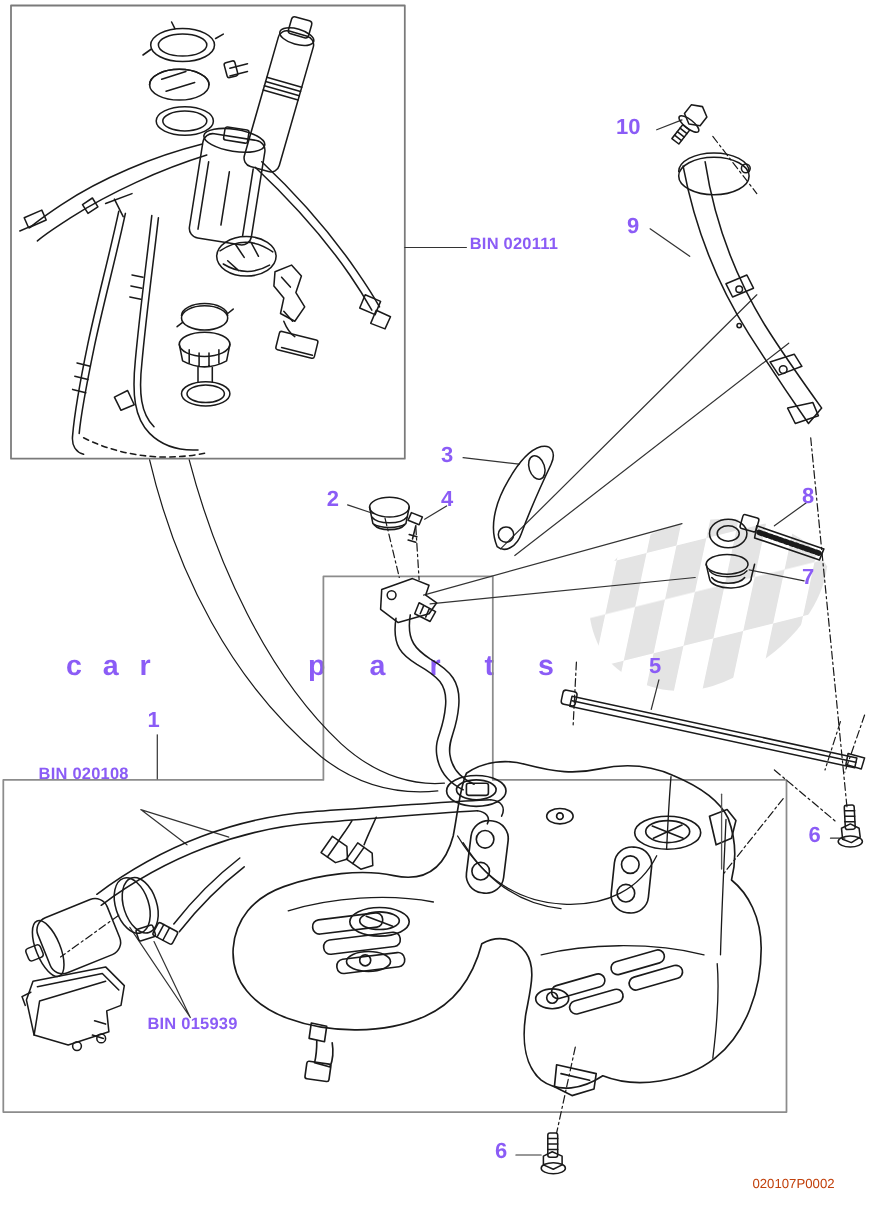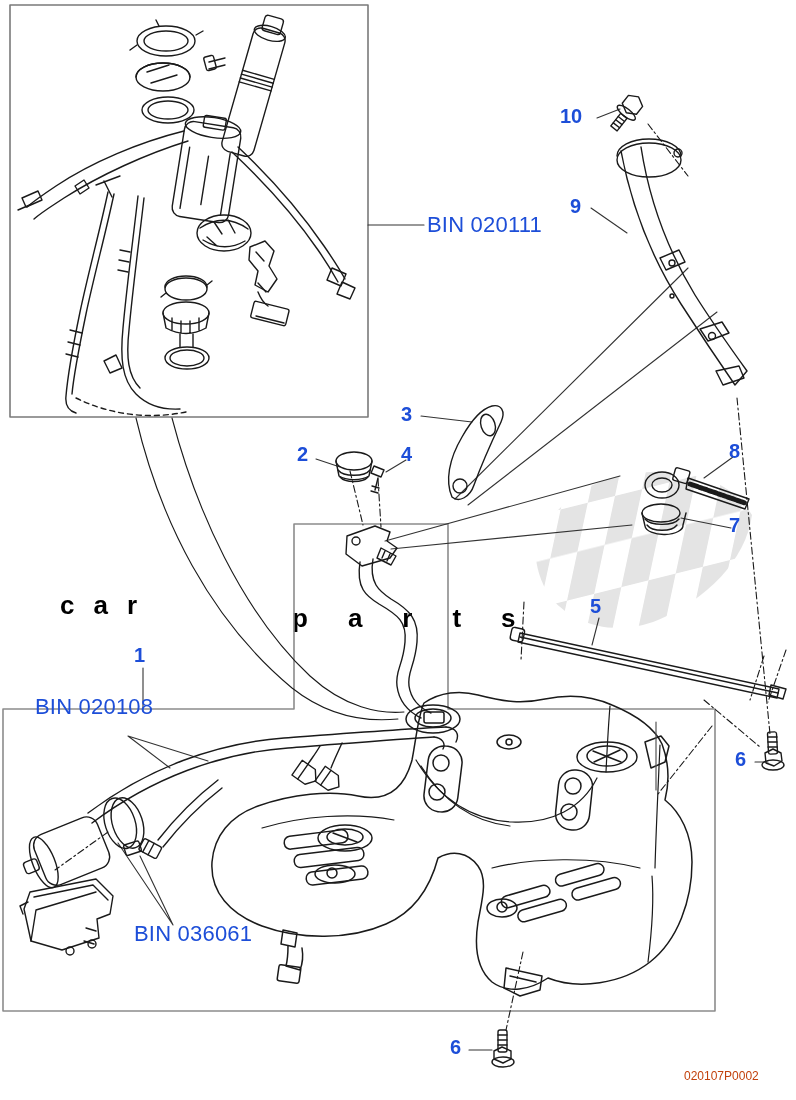--- a/index.html
+++ b/index.html
@@ -12,7 +12,7 @@
   .wm-tag.w1{left:60px;letter-spacing:19px;}
   .wm-tag.w2{left:292px;letter-spacing:40px;margin-top:13px;}
   svg.art{position:absolute;left:0;top:0;z-index:1;}
-  .lbl{position:absolute;z-index:2;color:#1d4ed8;line-height:1;}
+  .lbl{position:absolute;z-index:2;color:#8b5cf6;line-height:1;}
   .callout{font-weight:bold;font-size:20px;}
   .bin{font-weight:normal;font-size:22px;letter-spacing:.2px;}
   .code{font-size:12px;color:#c2410c;}

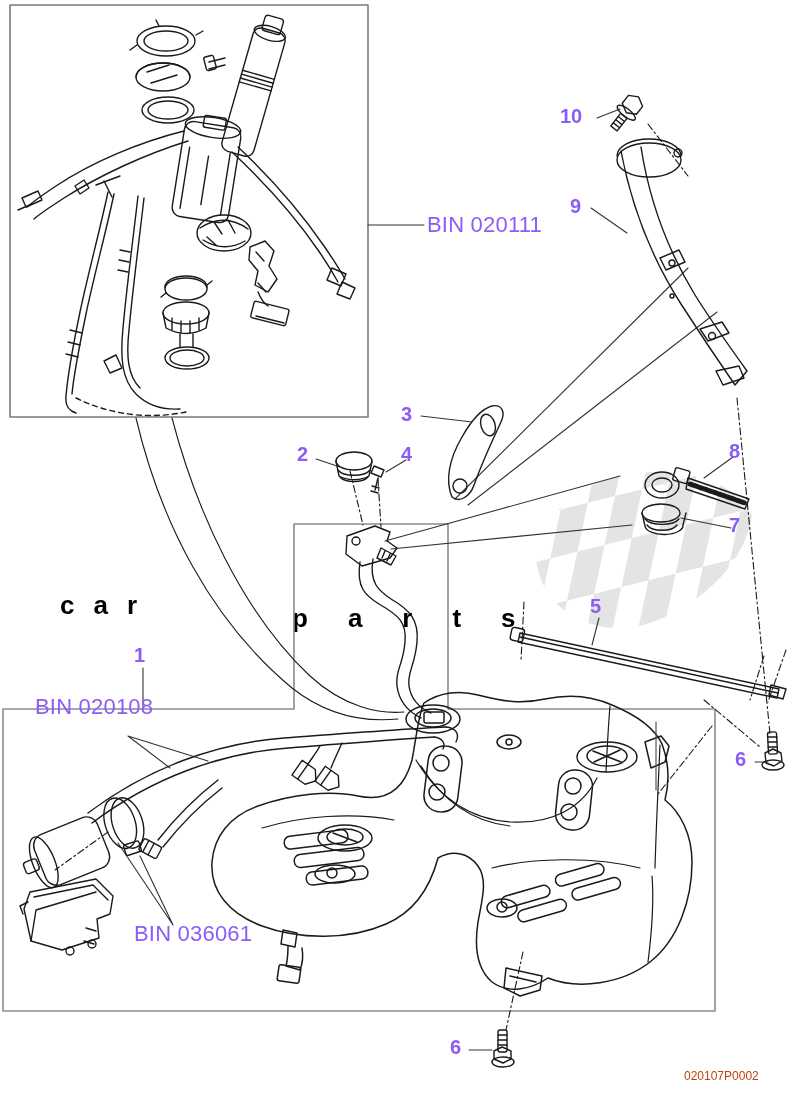--- a/index.html
+++ b/index.html
@@ -14,7 +14,7 @@
   svg.art{position:absolute;left:0;top:0;z-index:1;}
   .lbl{position:absolute;z-index:2;color:#8b5cf6;line-height:1;}
   .callout{font-weight:bold;font-size:20px;}
-  .bin{font-weight:normal;font-size:22px;letter-spacing:.2px;}
+  .bin{font-weight:bold;font-size:15px;letter-spacing:.2px;}
   .code{font-size:12px;color:#c2410c;}
 </style>
 </head>

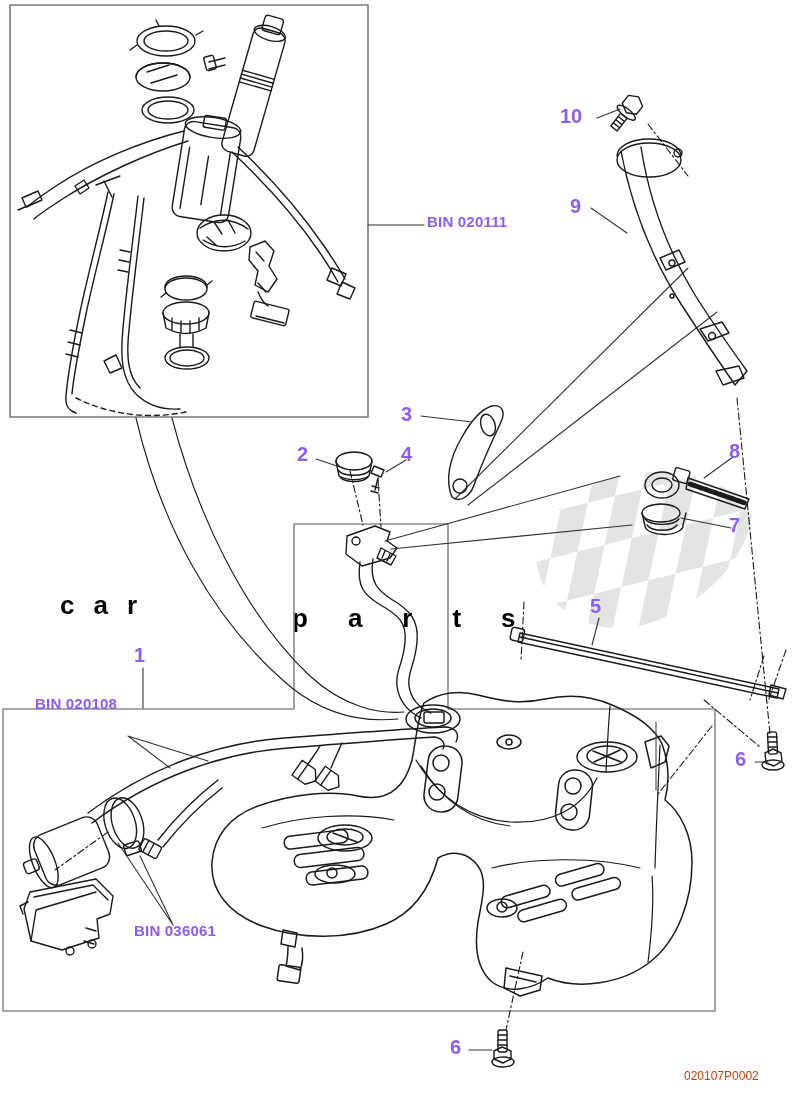--- a/index.html
+++ b/index.html
@@ -7,7 +7,7 @@
           font-family:"Liberation Sans", sans-serif;}
   .wm-brand{position:absolute;left:52px;top:462px;font-size:100px;font-weight:bold;
             letter-spacing:2px;color:#f3bebe;opacity:.9;z-index:0;line-height:1;}
-  .wm-tag{position:absolute;top:592px;font-size:26px;font-weight:bold;color:#000000;
+  .wm-tag{position:absolute;top:592px;font-size:26px;font-weight:bold;color:#8b5cf6;
           z-index:0;line-height:1;}
   .wm-tag.w1{left:60px;letter-spacing:19px;}
   .wm-tag.w2{left:292px;letter-spacing:40px;margin-top:13px;}

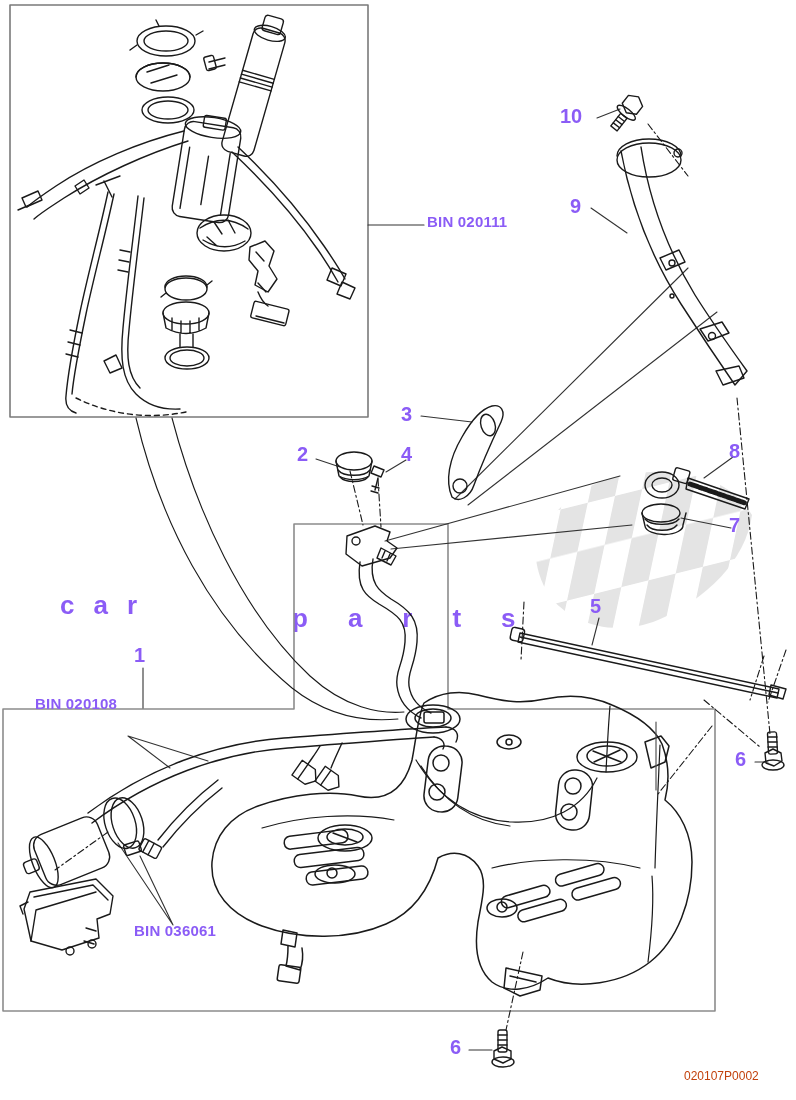--- a/index.html
+++ b/index.html
@@ -10,7 +10,7 @@
   .wm-tag{position:absolute;top:592px;font-size:26px;font-weight:bold;color:#8b5cf6;
           z-index:0;line-height:1;}
   .wm-tag.w1{left:60px;letter-spacing:19px;}
-  .wm-tag.w2{left:292px;letter-spacing:40px;margin-top:13px;}
+  .wm-tag.w2{left:280px;letter-spacing:40px;}
   svg.art{position:absolute;left:0;top:0;z-index:1;}
   .lbl{position:absolute;z-index:2;color:#8b5cf6;line-height:1;}
   .callout{font-weight:bold;font-size:20px;}

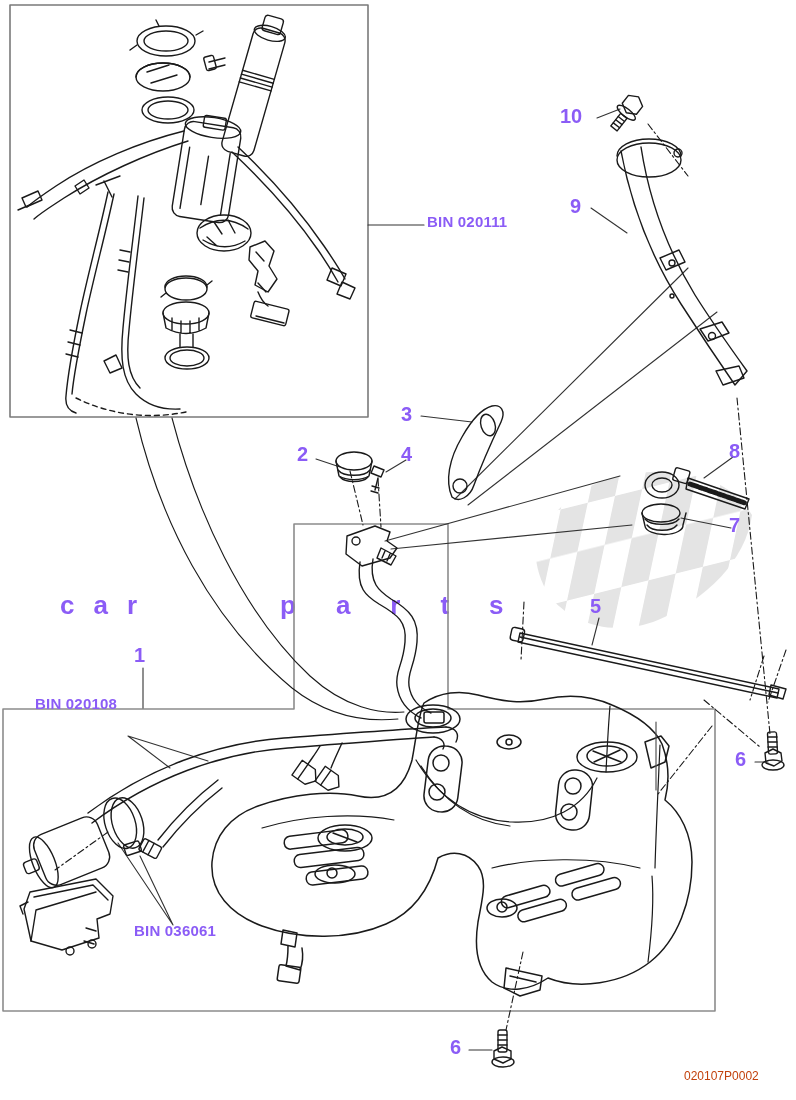--- a/index.html
+++ b/index.html
@@ -326,7 +326,7 @@
 
   <div class="lbl bin" style="left:427px;top:214px">BIN 020111</div>
   <div class="lbl bin" style="left:35px;top:696px">BIN 020108</div>
-  <div class="lbl bin" style="left:134px;top:923px">BIN 036061</div>
+  <div class="lbl bin" style="left:134px;top:923px">BIN 015939</div>
 
   <div class="lbl code" style="left:684px;top:1070px">020107P0002</div>
 </div>

